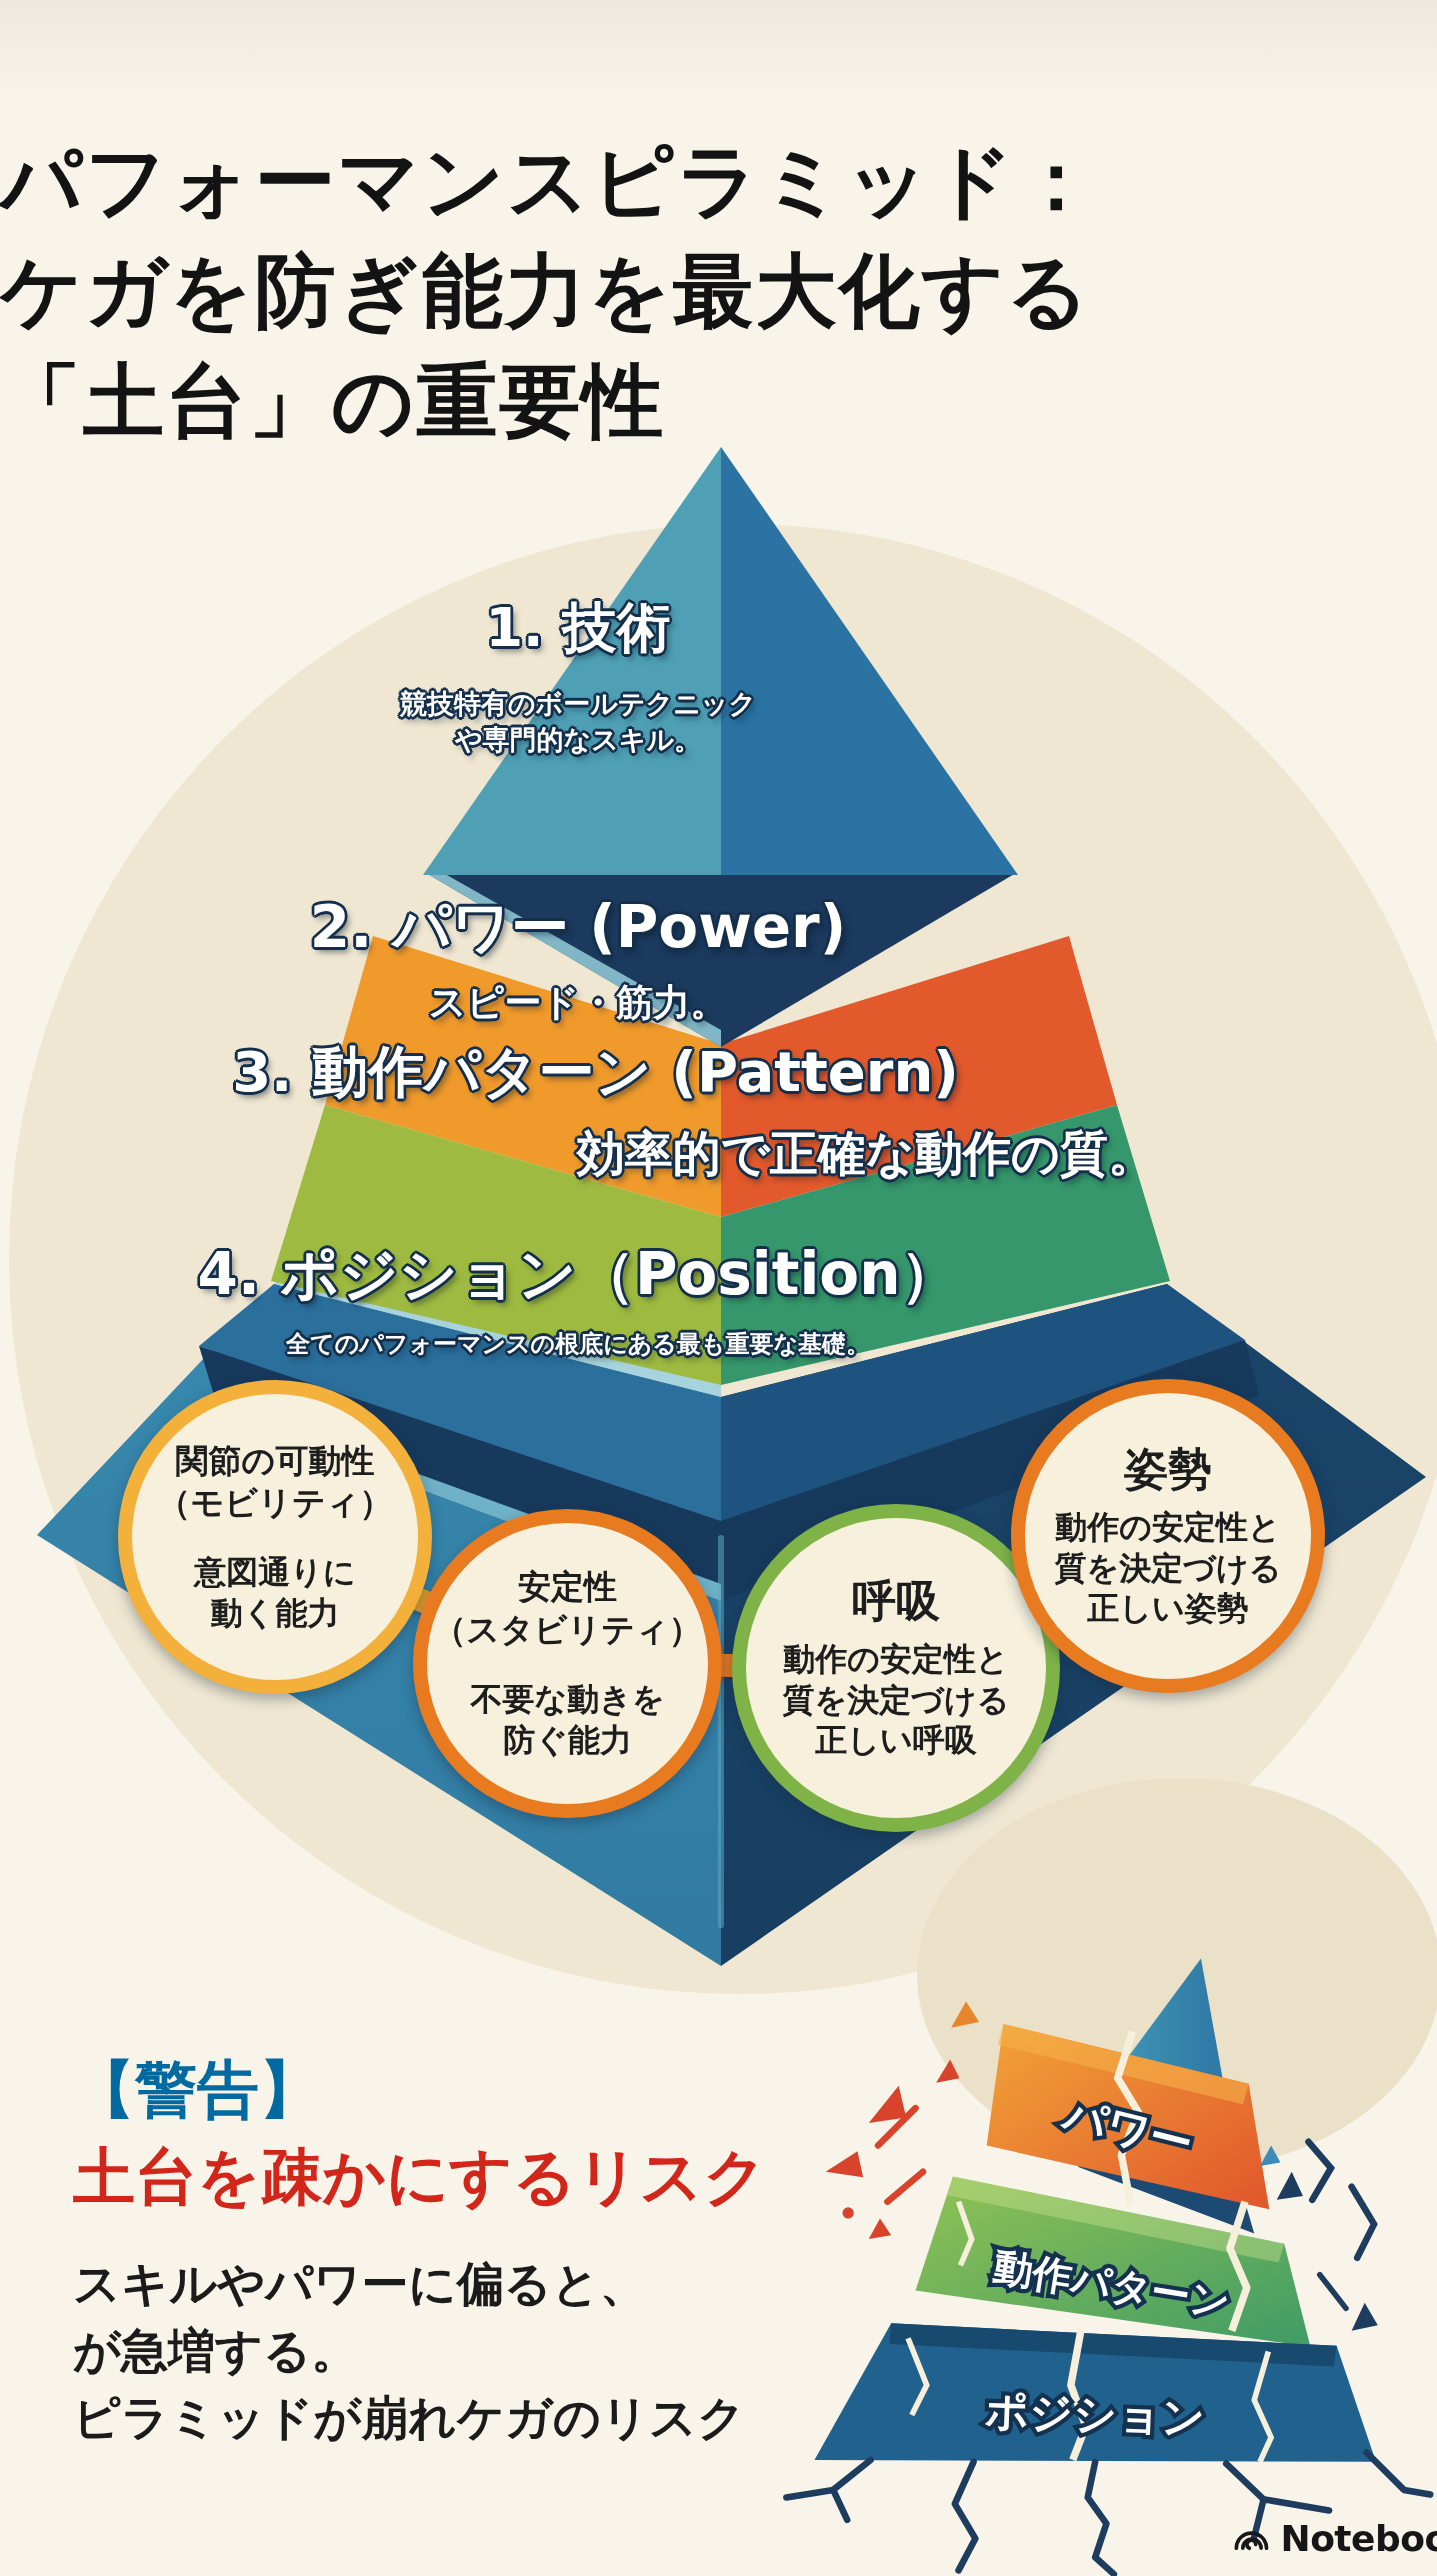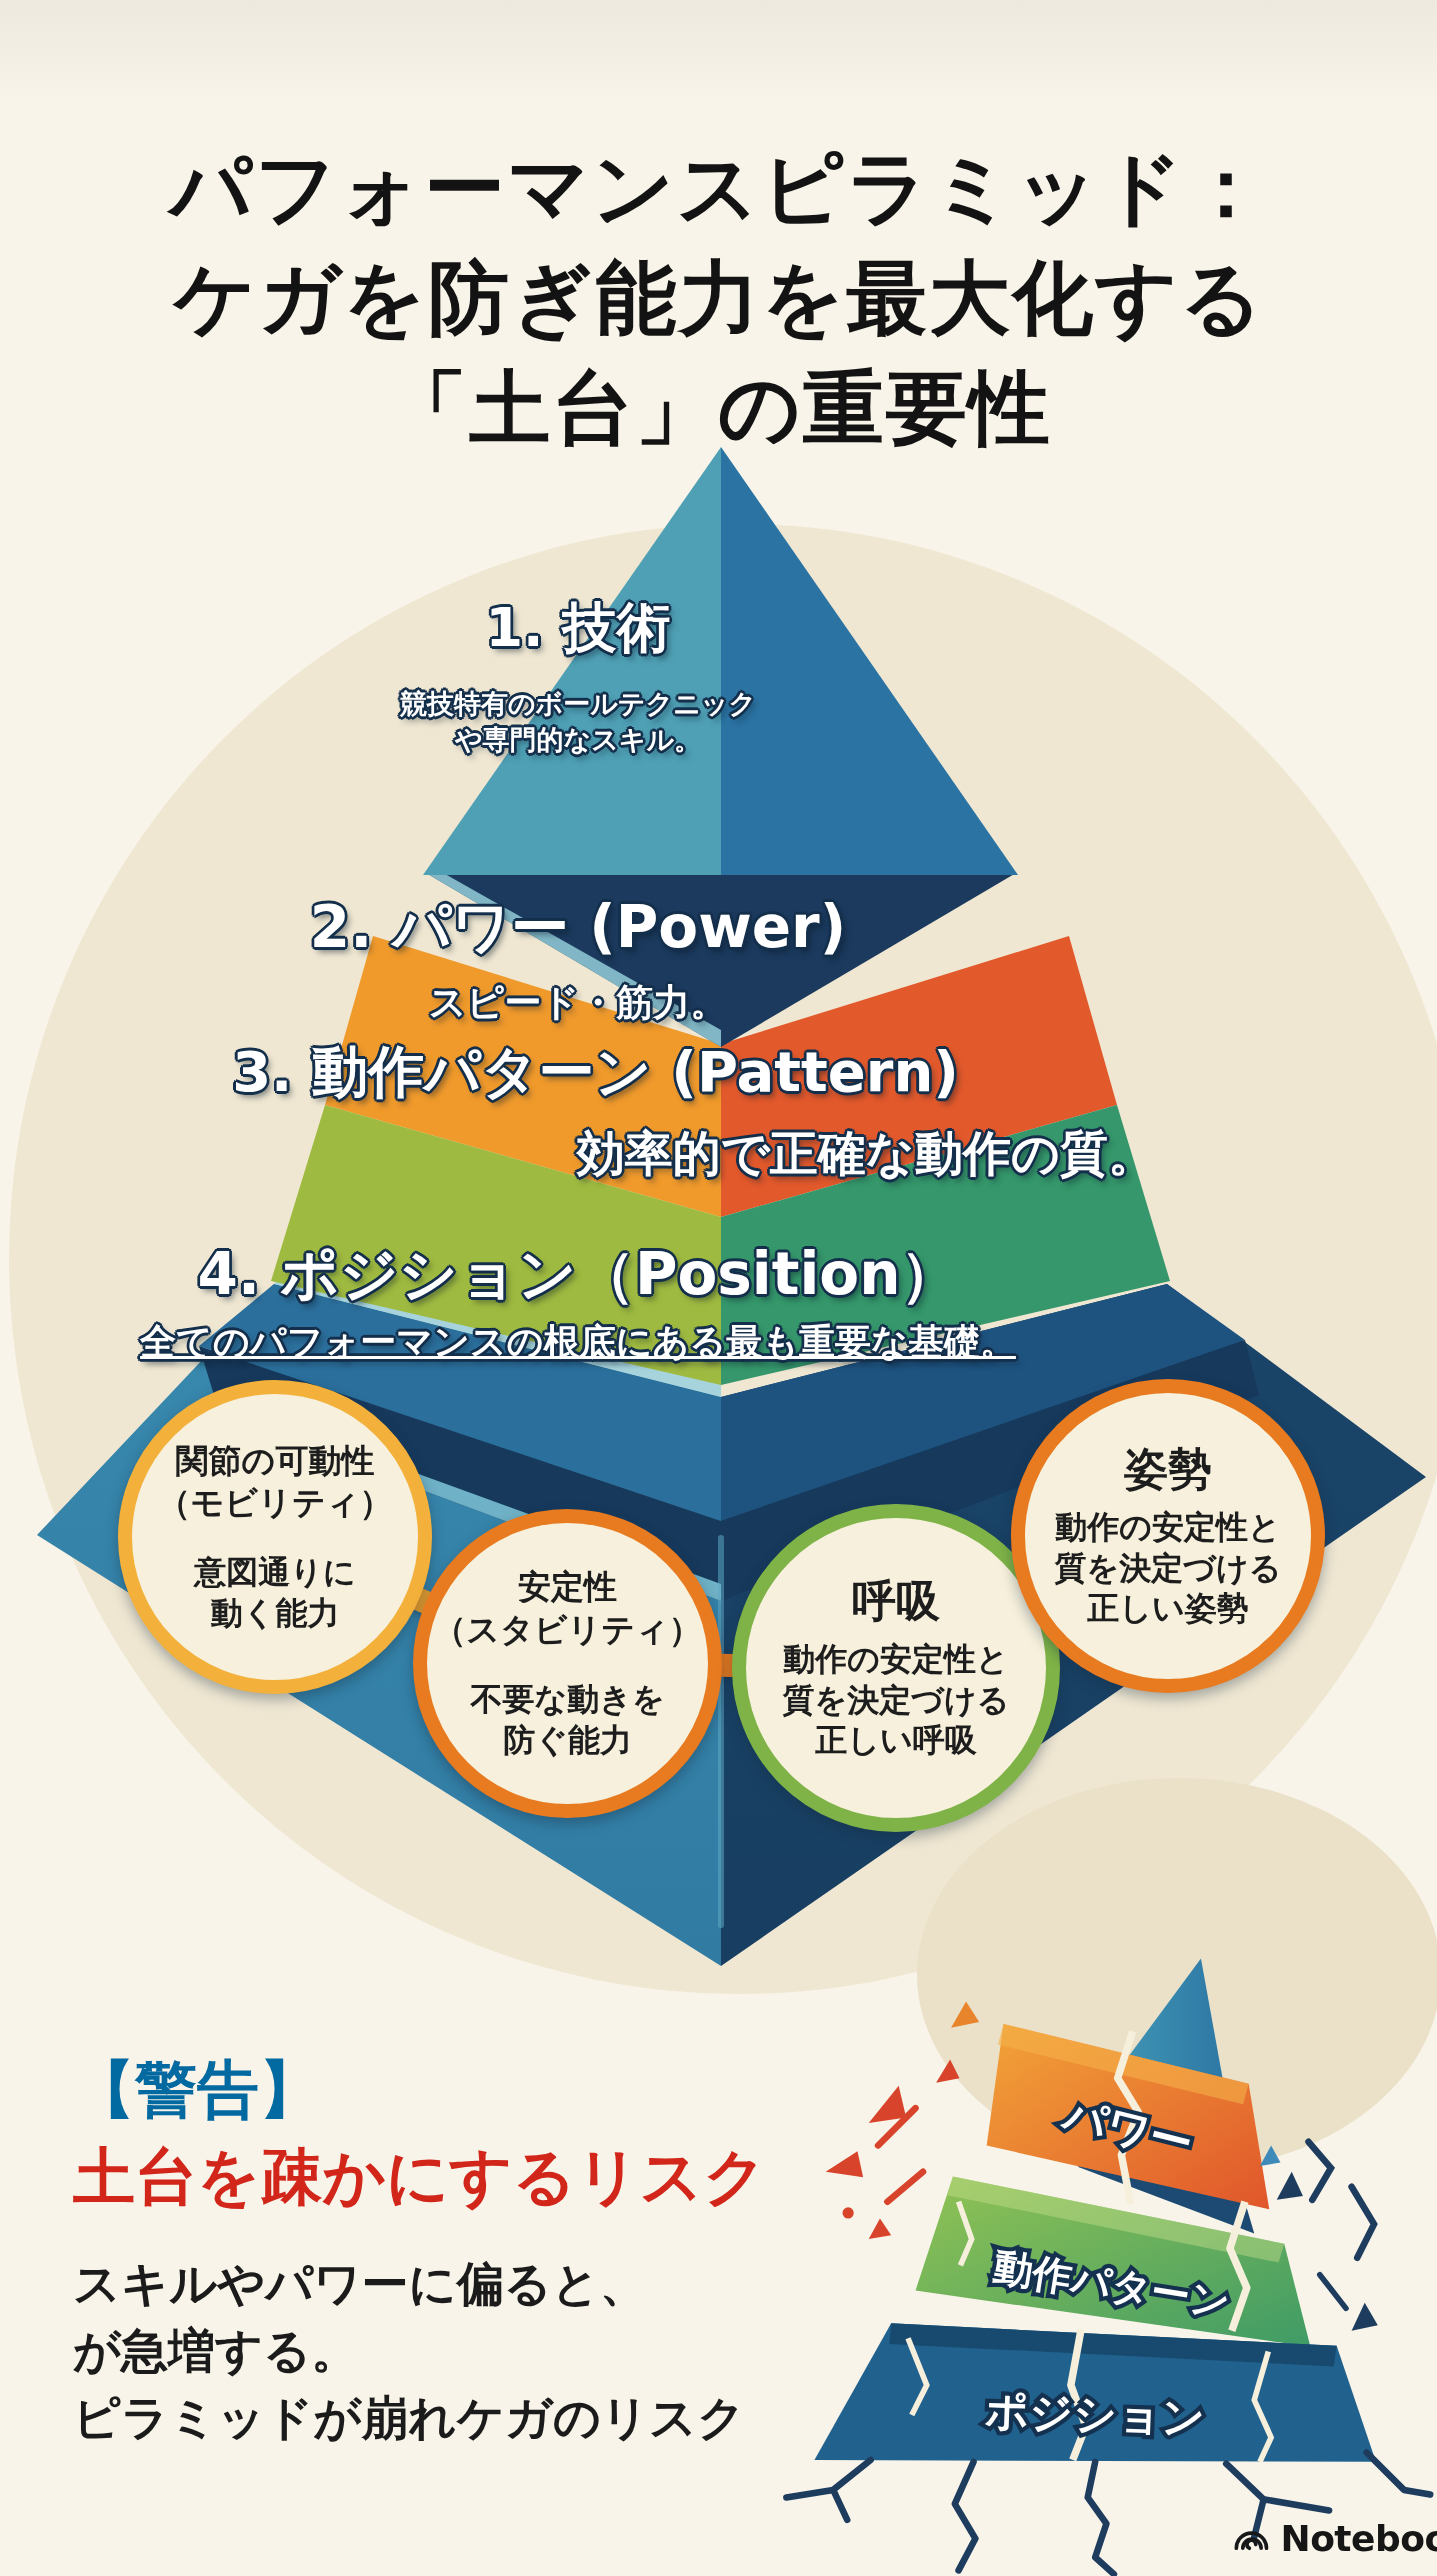--- a/index.html
+++ b/index.html
@@ -47,7 +47,7 @@
   .l4title{font-size:58px;} .l4desc{font-size:36px;margin-top:4px;text-decoration:underline;}
 
   
-  .title{left:0;top:133px;width:1438px;text-align:center;color:#131313;
+  .title{left:0;top:126px;width:1438px;text-align:left;color:#131313;
     font-size:81px;font-weight:800;line-height:1.36;letter-spacing:1.9px;}
 
   

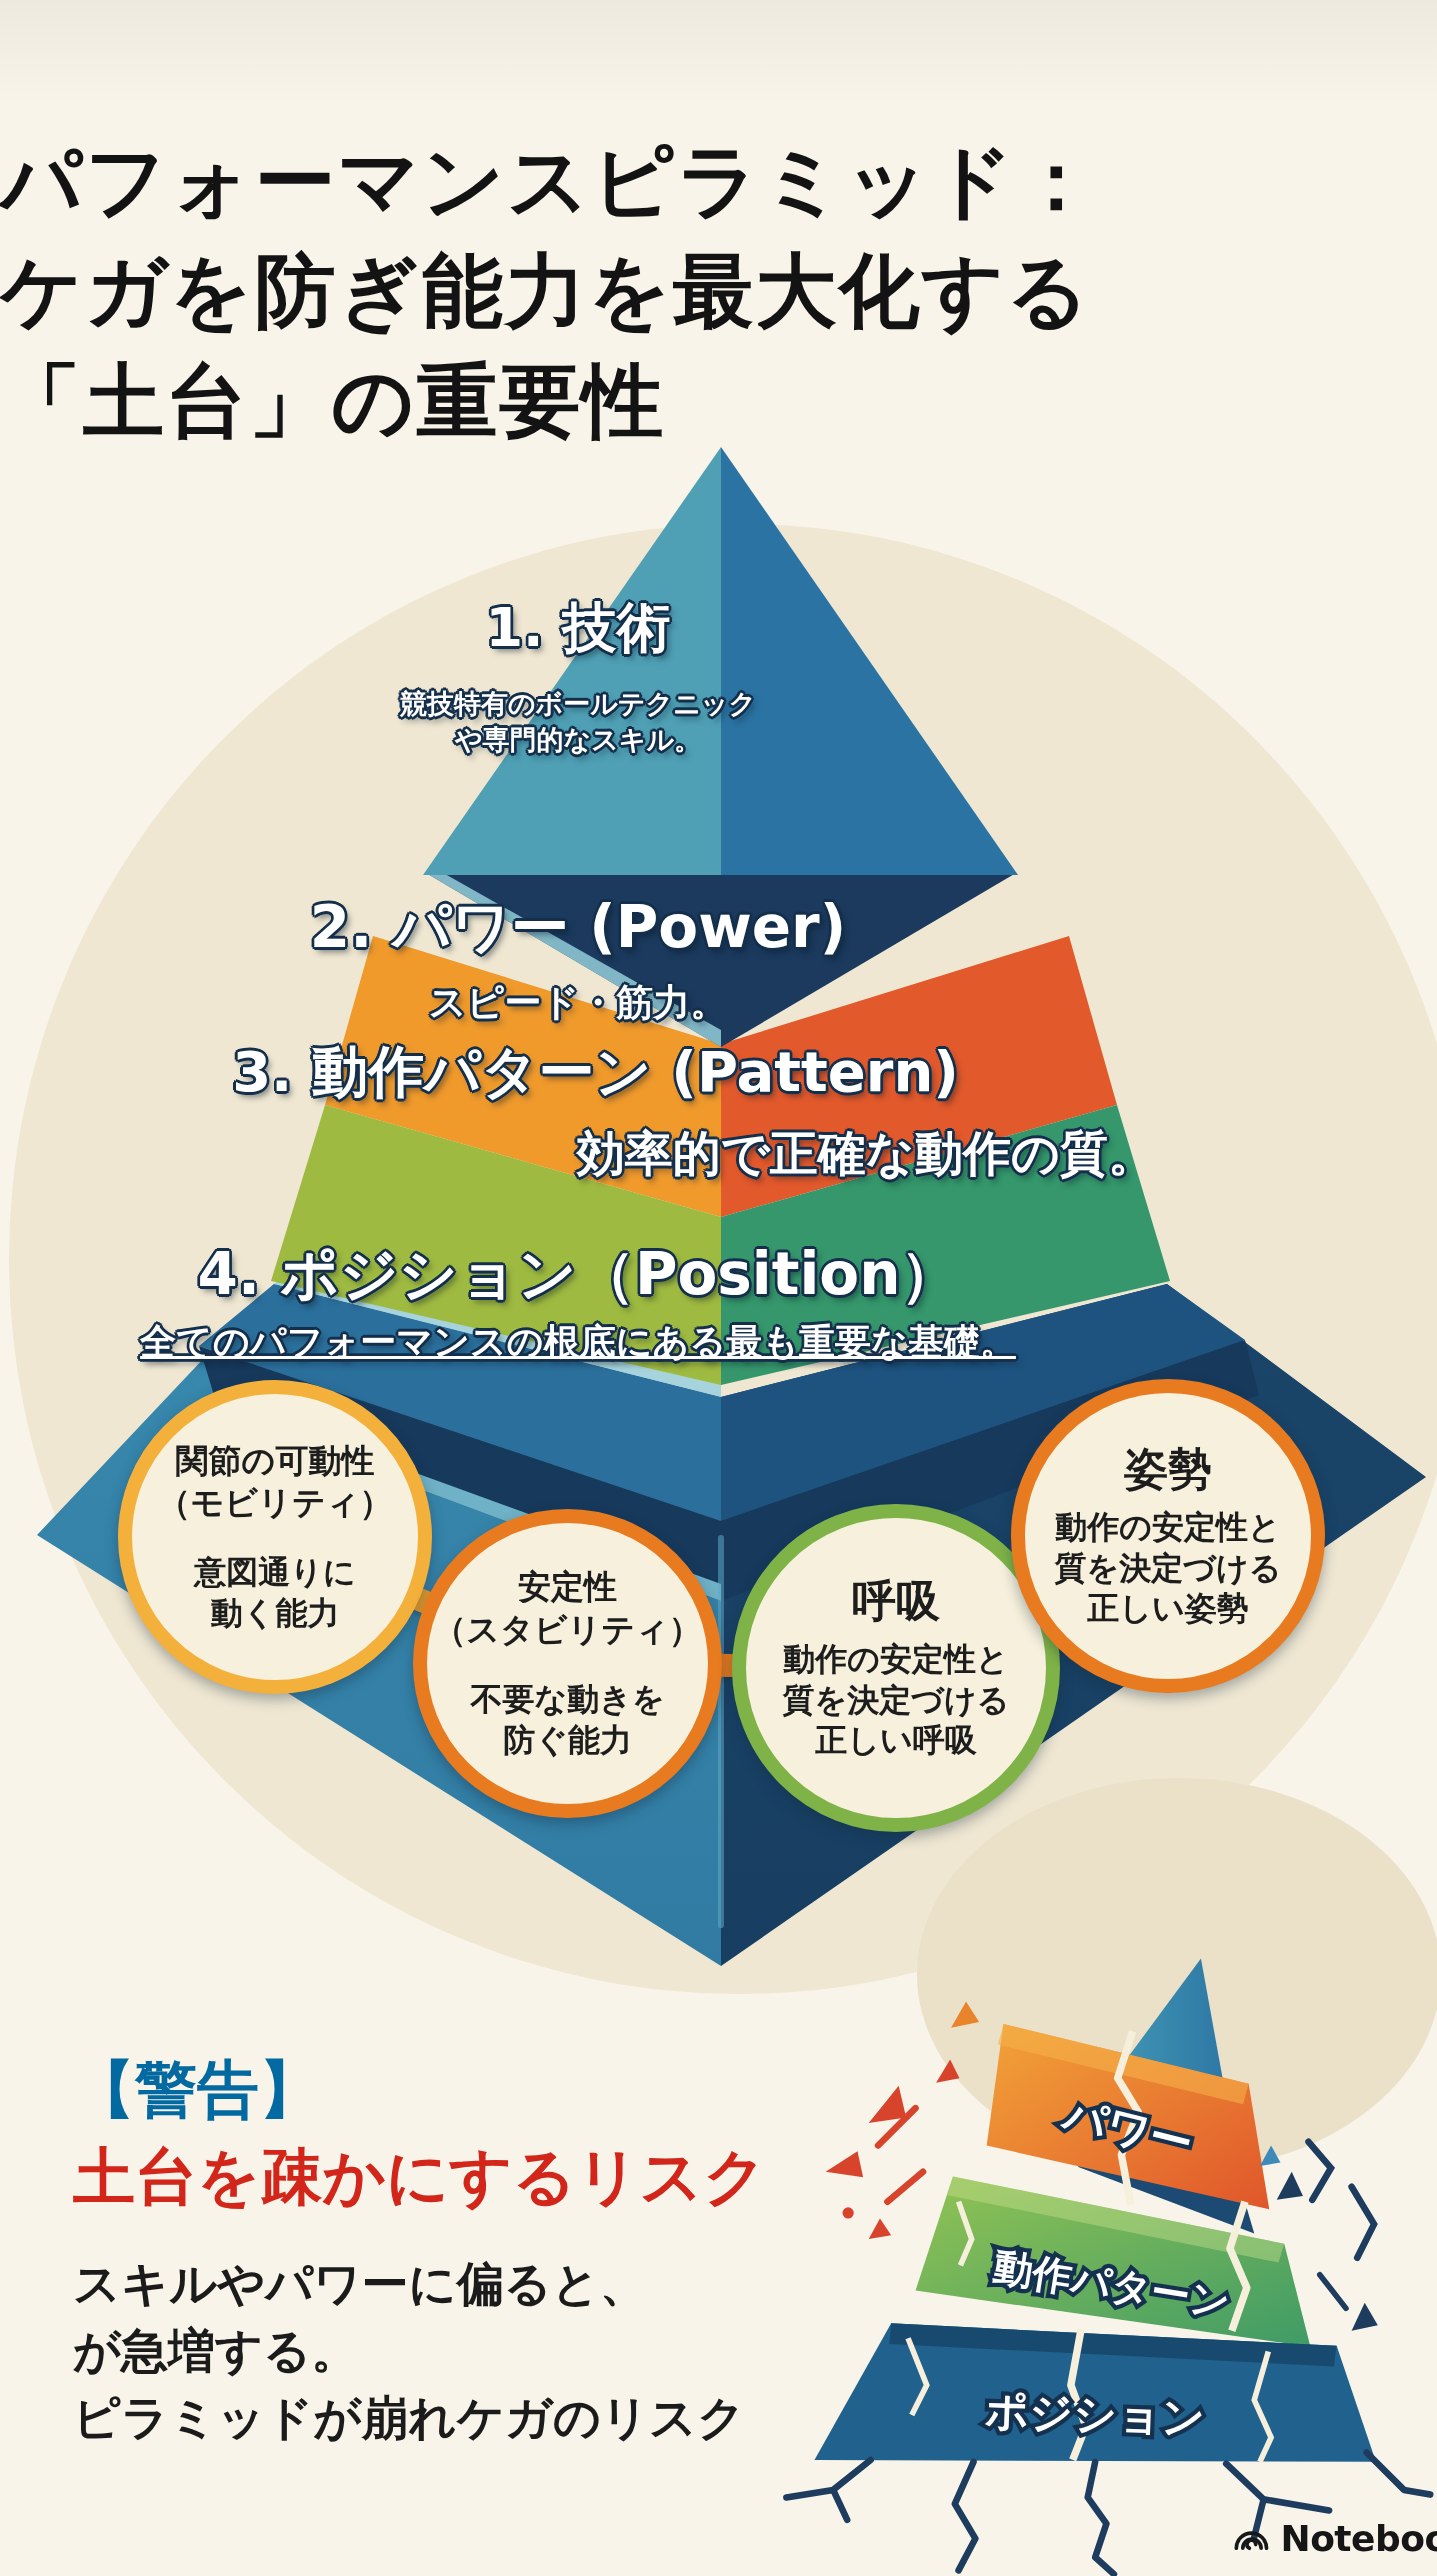--- a/index.html
+++ b/index.html
@@ -44,7 +44,7 @@
   .l1desc{font-size:27px;line-height:1.34;margin-top:20.6px;font-weight:700;}
   .l2title{font-size:58px;} .l2desc{font-size:37px;margin-top:11.2px;}
   .l3title{font-size:56px;padding-left:35px;} .l3desc{font-size:48px;margin-top:11.2px;text-align:right;}
-  .l4title{font-size:58px;} .l4desc{font-size:36px;margin-top:4px;text-decoration:underline;}
+  .l4title{font-size:58px;} .l4desc{font-size:24px;margin-top:14px;}
 
   
   .title{left:0;top:126px;width:1438px;text-align:left;color:#131313;

